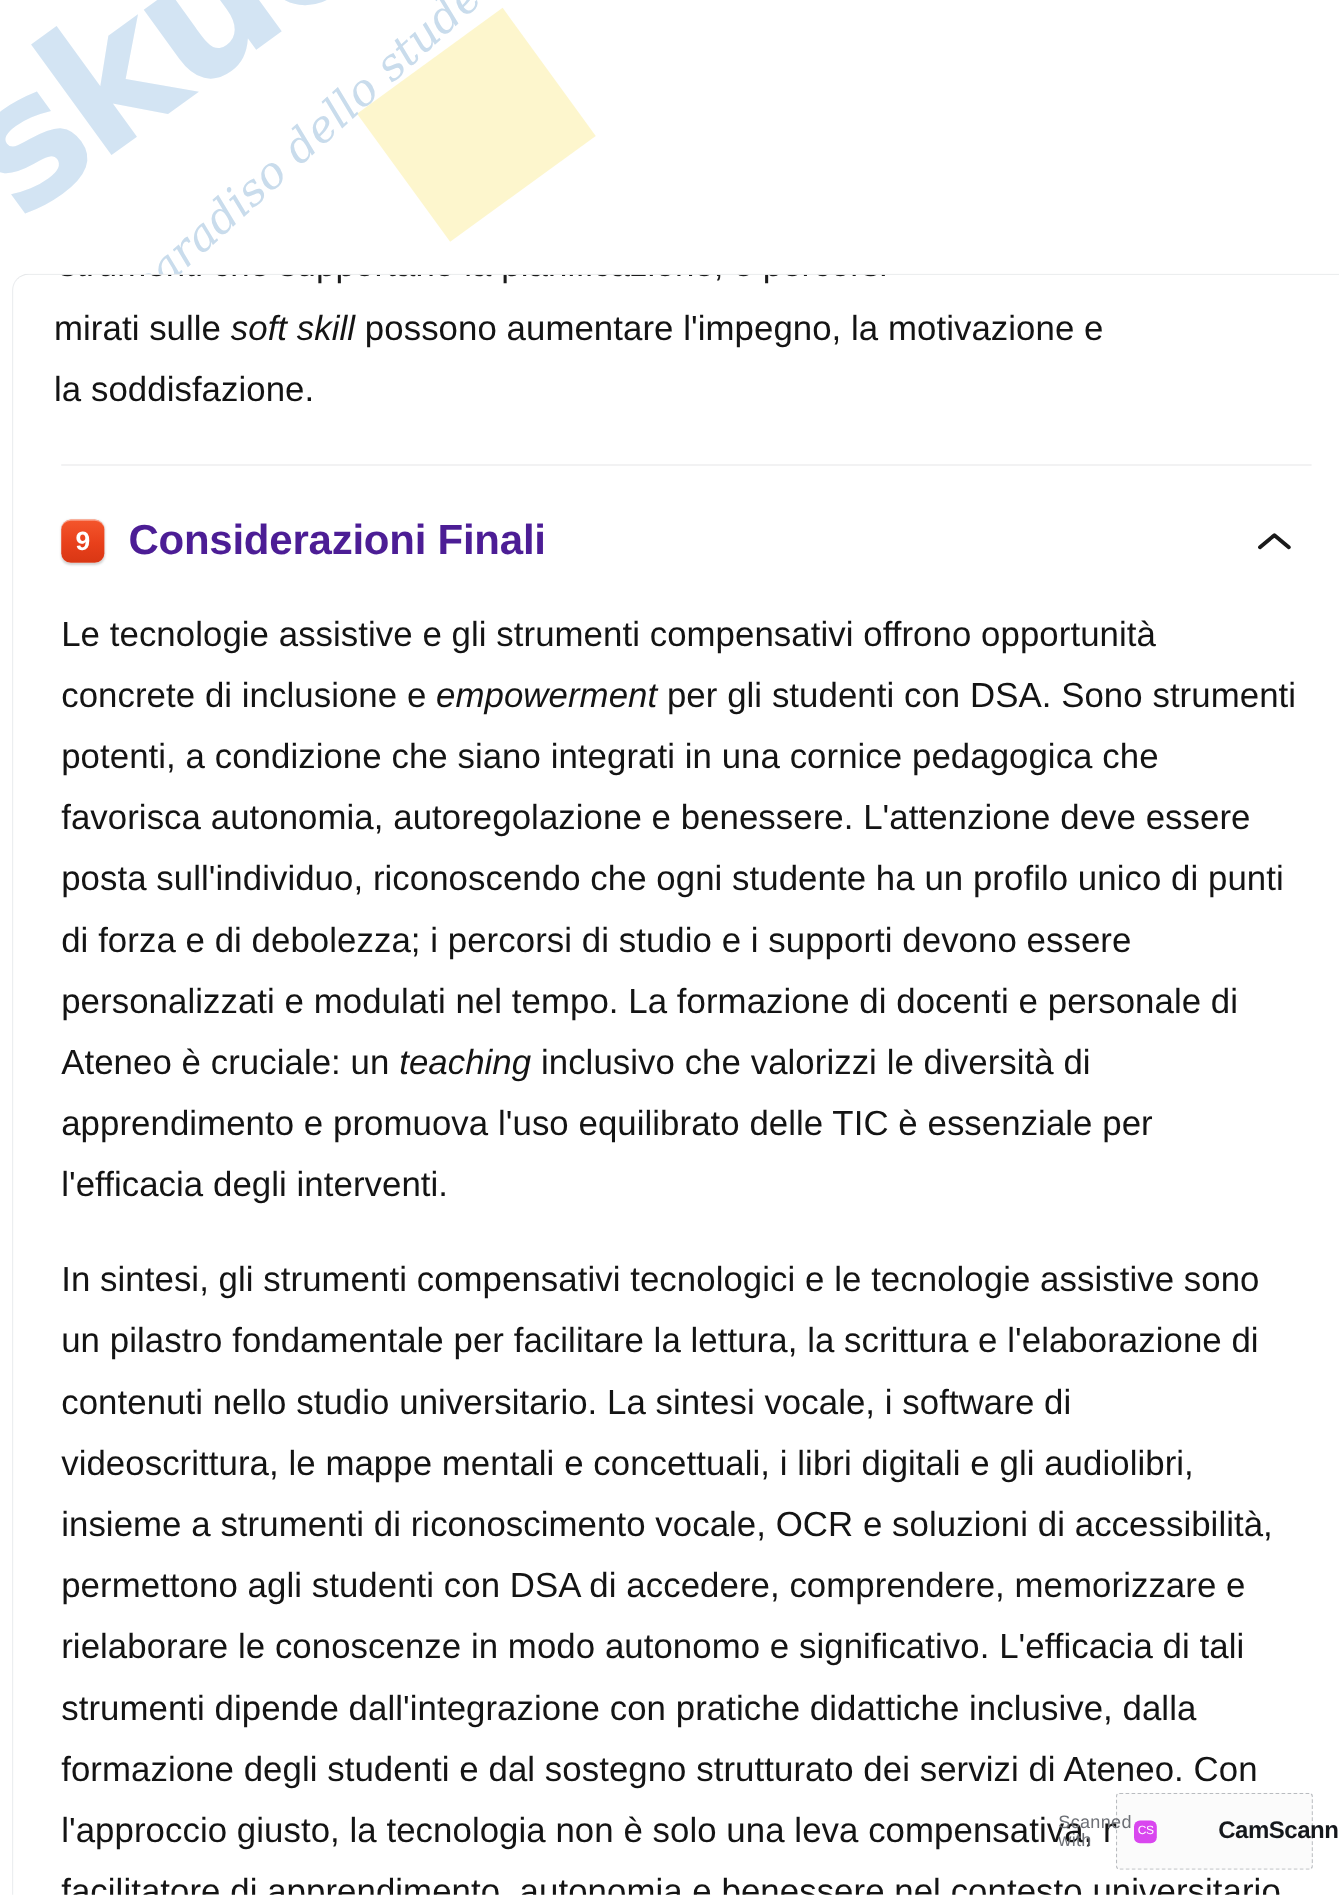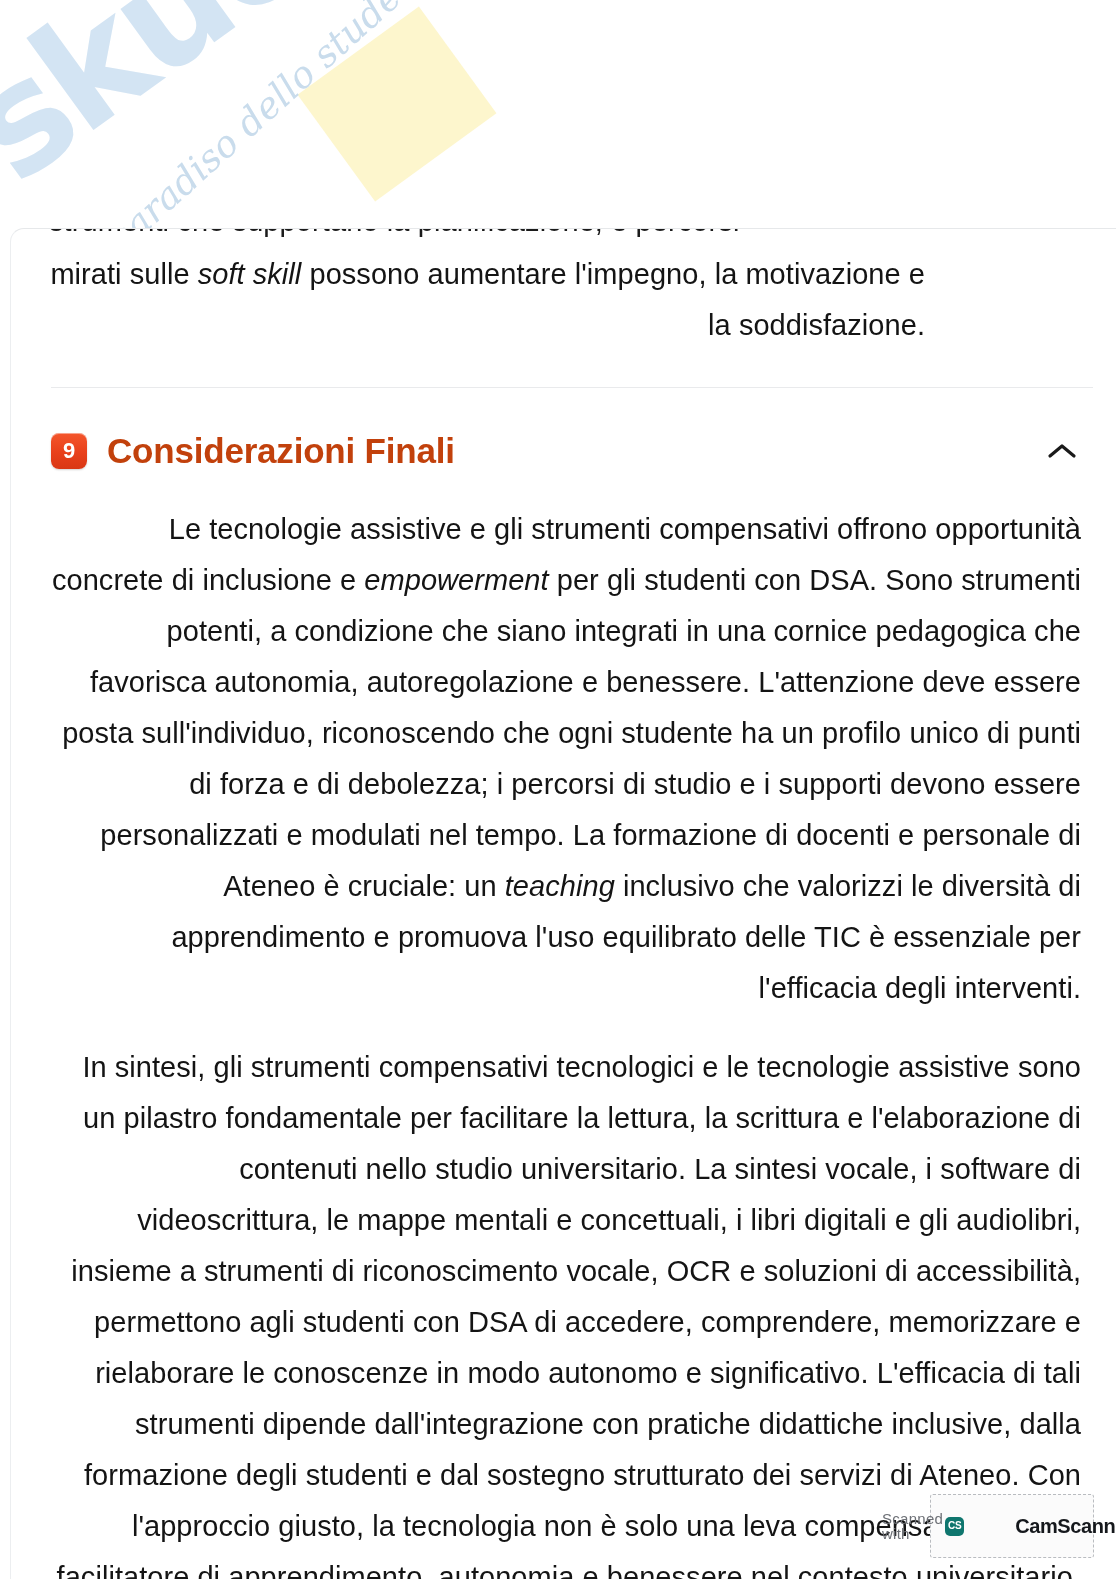--- a/index.html
+++ b/index.html
@@ -101,7 +101,6 @@
     margin: 0;
     letter-spacing: .05px;
     max-width: 1030px;
-    text-align: right;
   }
   .para em { font-style: italic; }
 

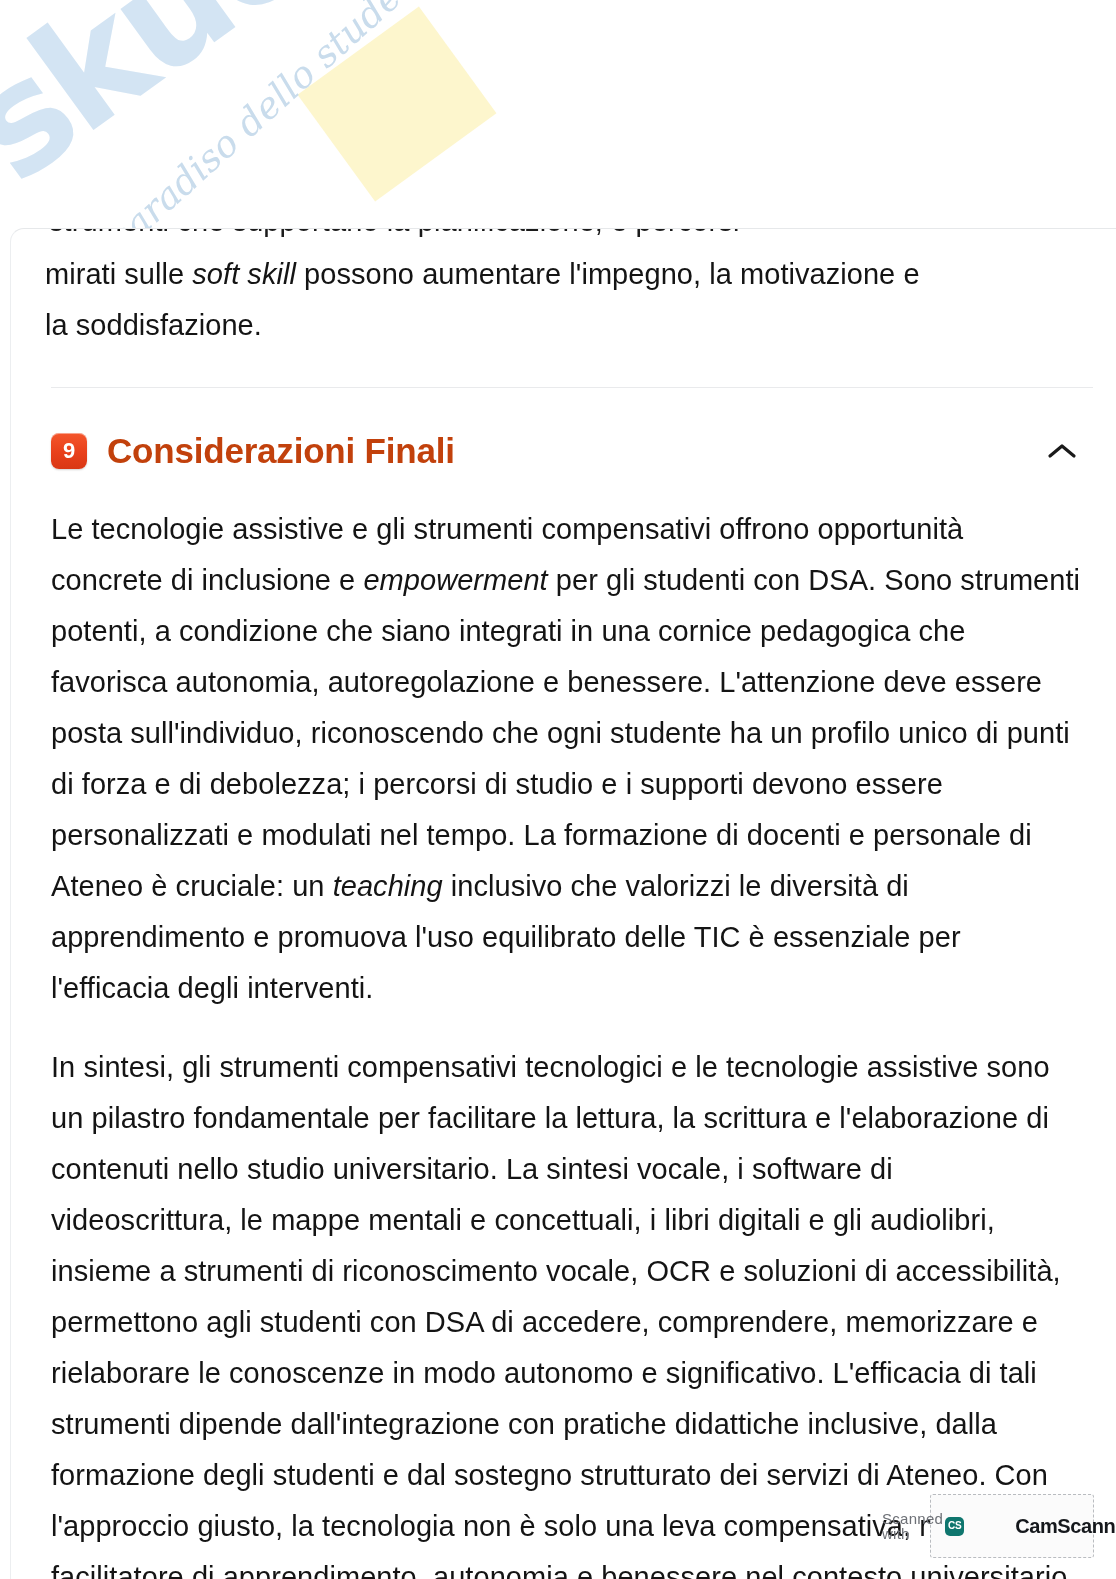--- a/index.html
+++ b/index.html
@@ -142,7 +142,7 @@
     margin-left: 20px;
     font-size: 35px;
     font-weight: 700;
-    color: #c2410c;
+    color: #4c1d95;
     letter-spacing: -.2px;
     flex: 1 1 auto;
   }

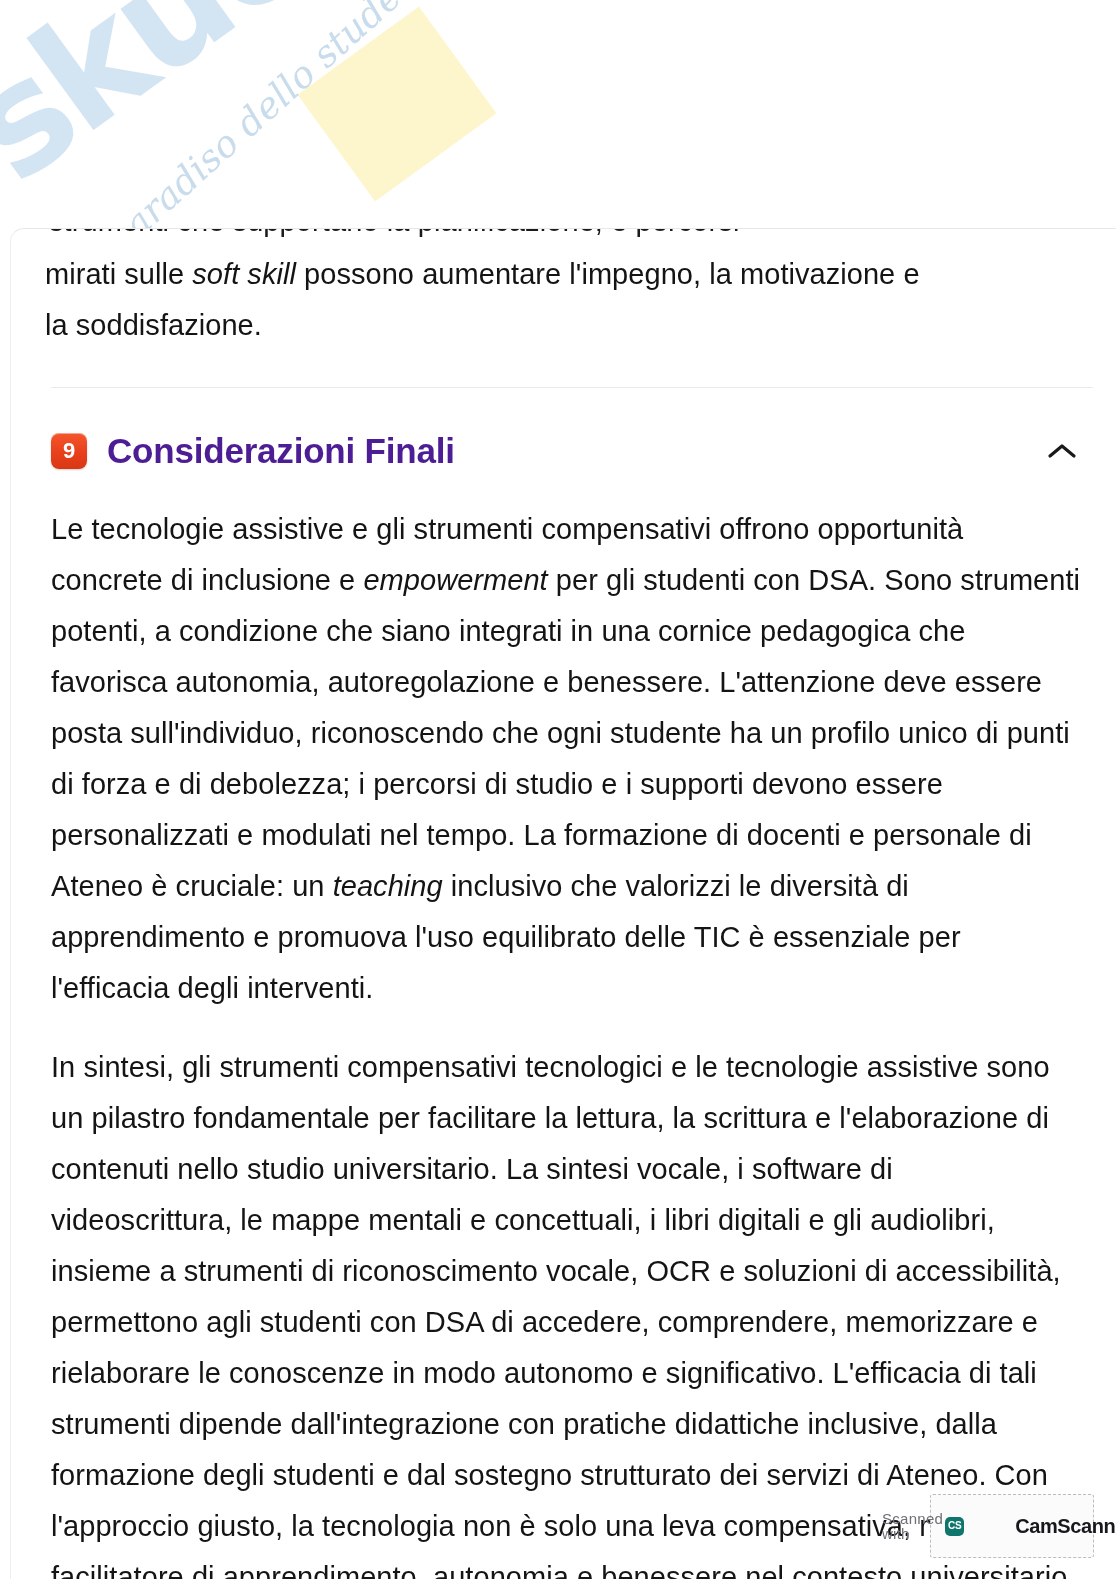--- a/index.html
+++ b/index.html
@@ -194,10 +194,10 @@
     width: 19px;
     height: 19px;
     border-radius: 5px;
-    background: #0f766e;
+    background: #d946ef;
     color: #ffffff;
     font-size: 10px;
-    font-weight: 700;
+    font-weight: 400;
     display: flex;
     align-items: center;
     justify-content: center;

